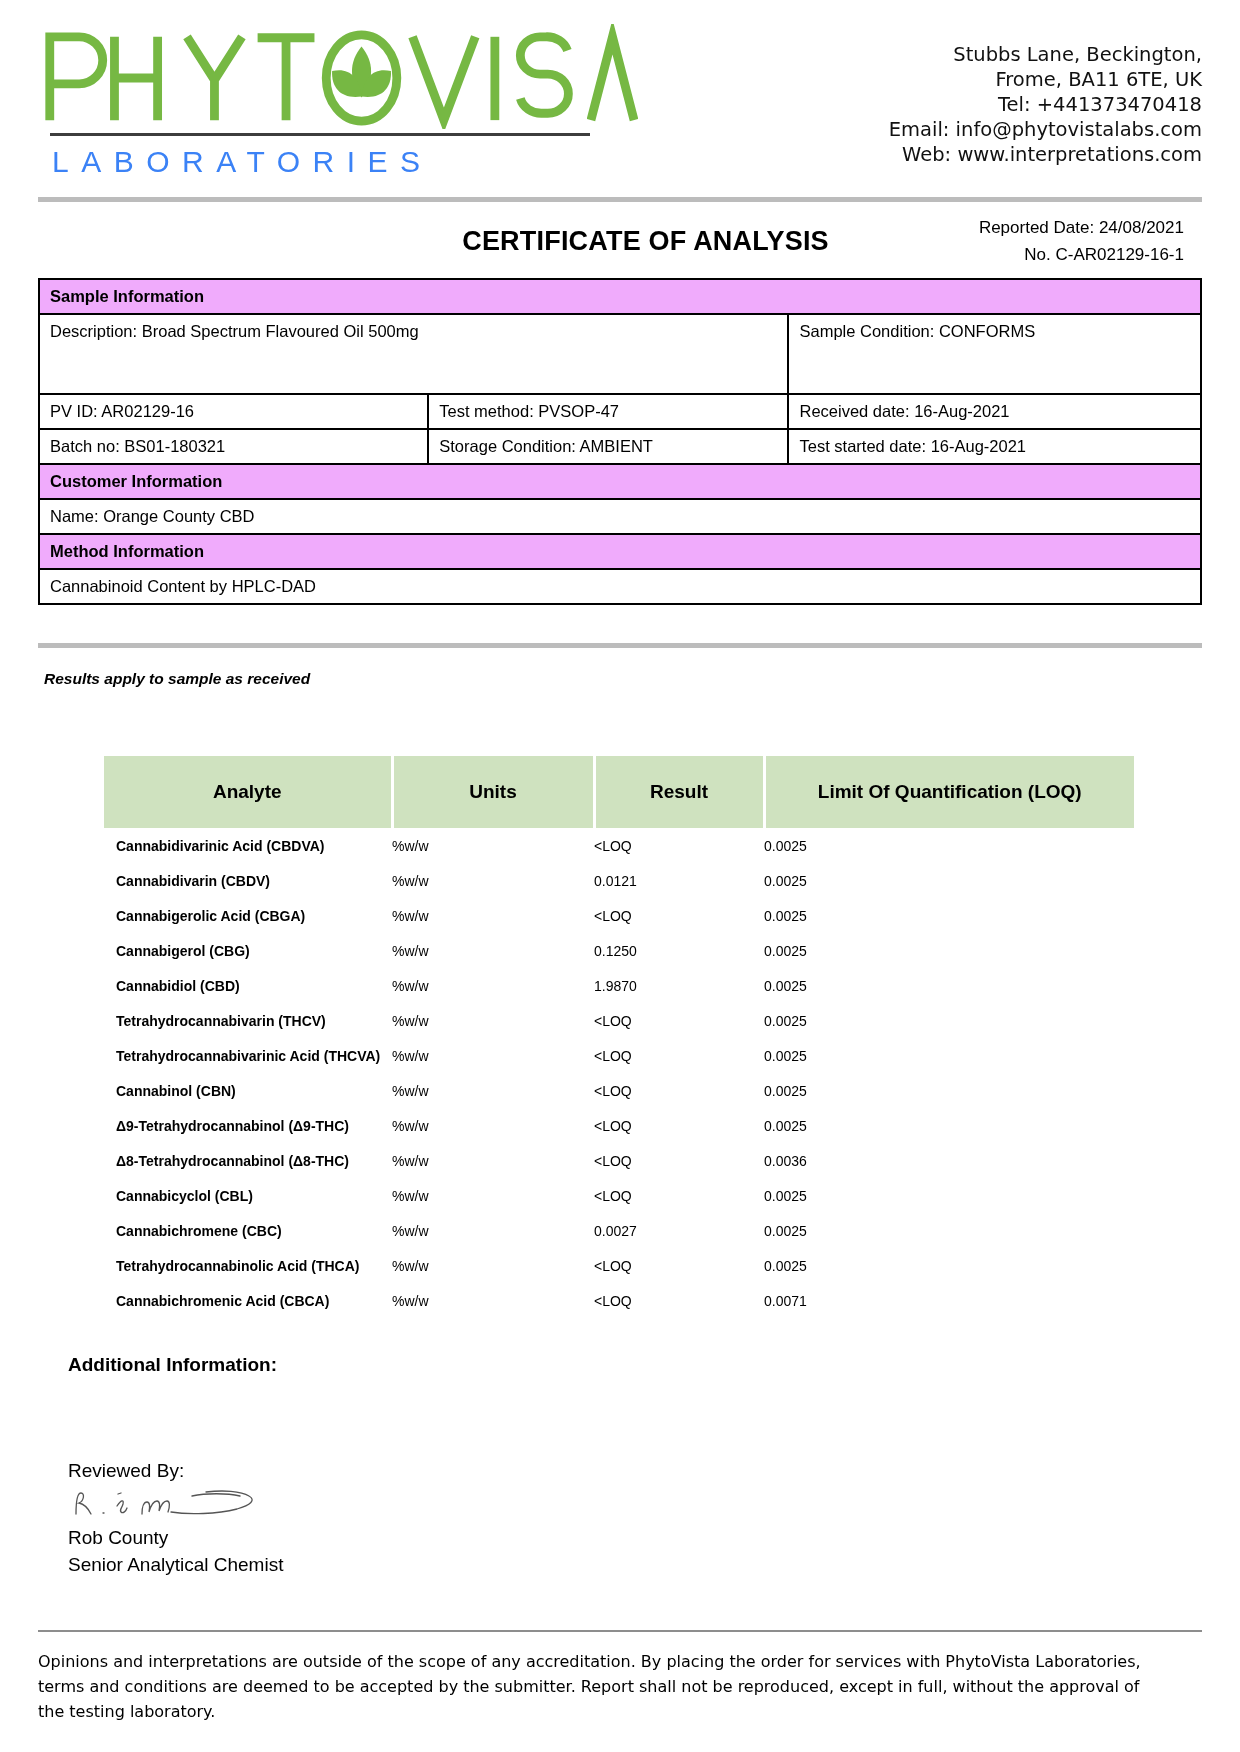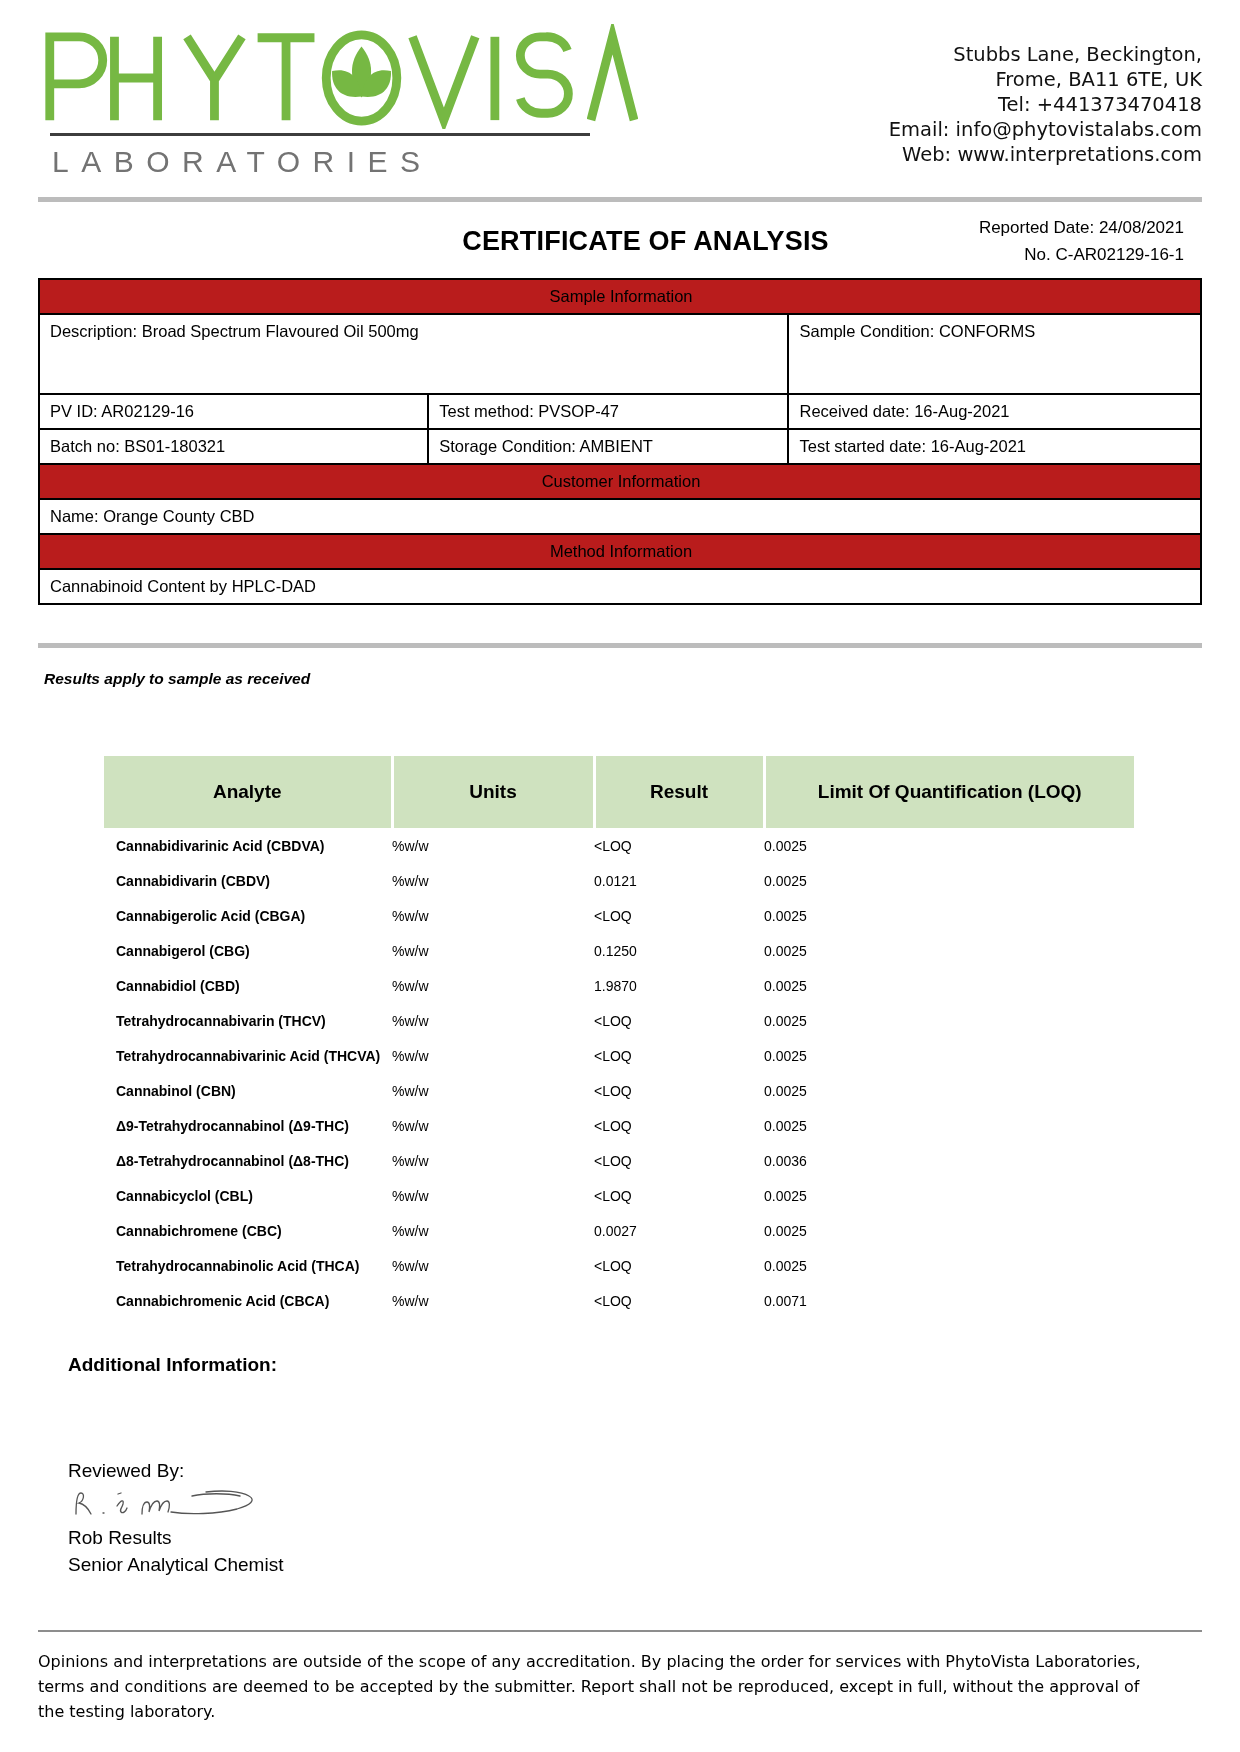--- a/index.html
+++ b/index.html
@@ -26,7 +26,7 @@
     font-family: "Liberation Sans", sans-serif;
     font-size: 30px;
     letter-spacing: 12.5px;
-    color: #737373;
+    color: #3b82f6;
     font-weight: 400;
   }
   .addr { text-align: right; font-size: 19.5px; line-height: 25px; color: #111; padding-top: 18px; font-family: "DejaVu Sans", sans-serif; }

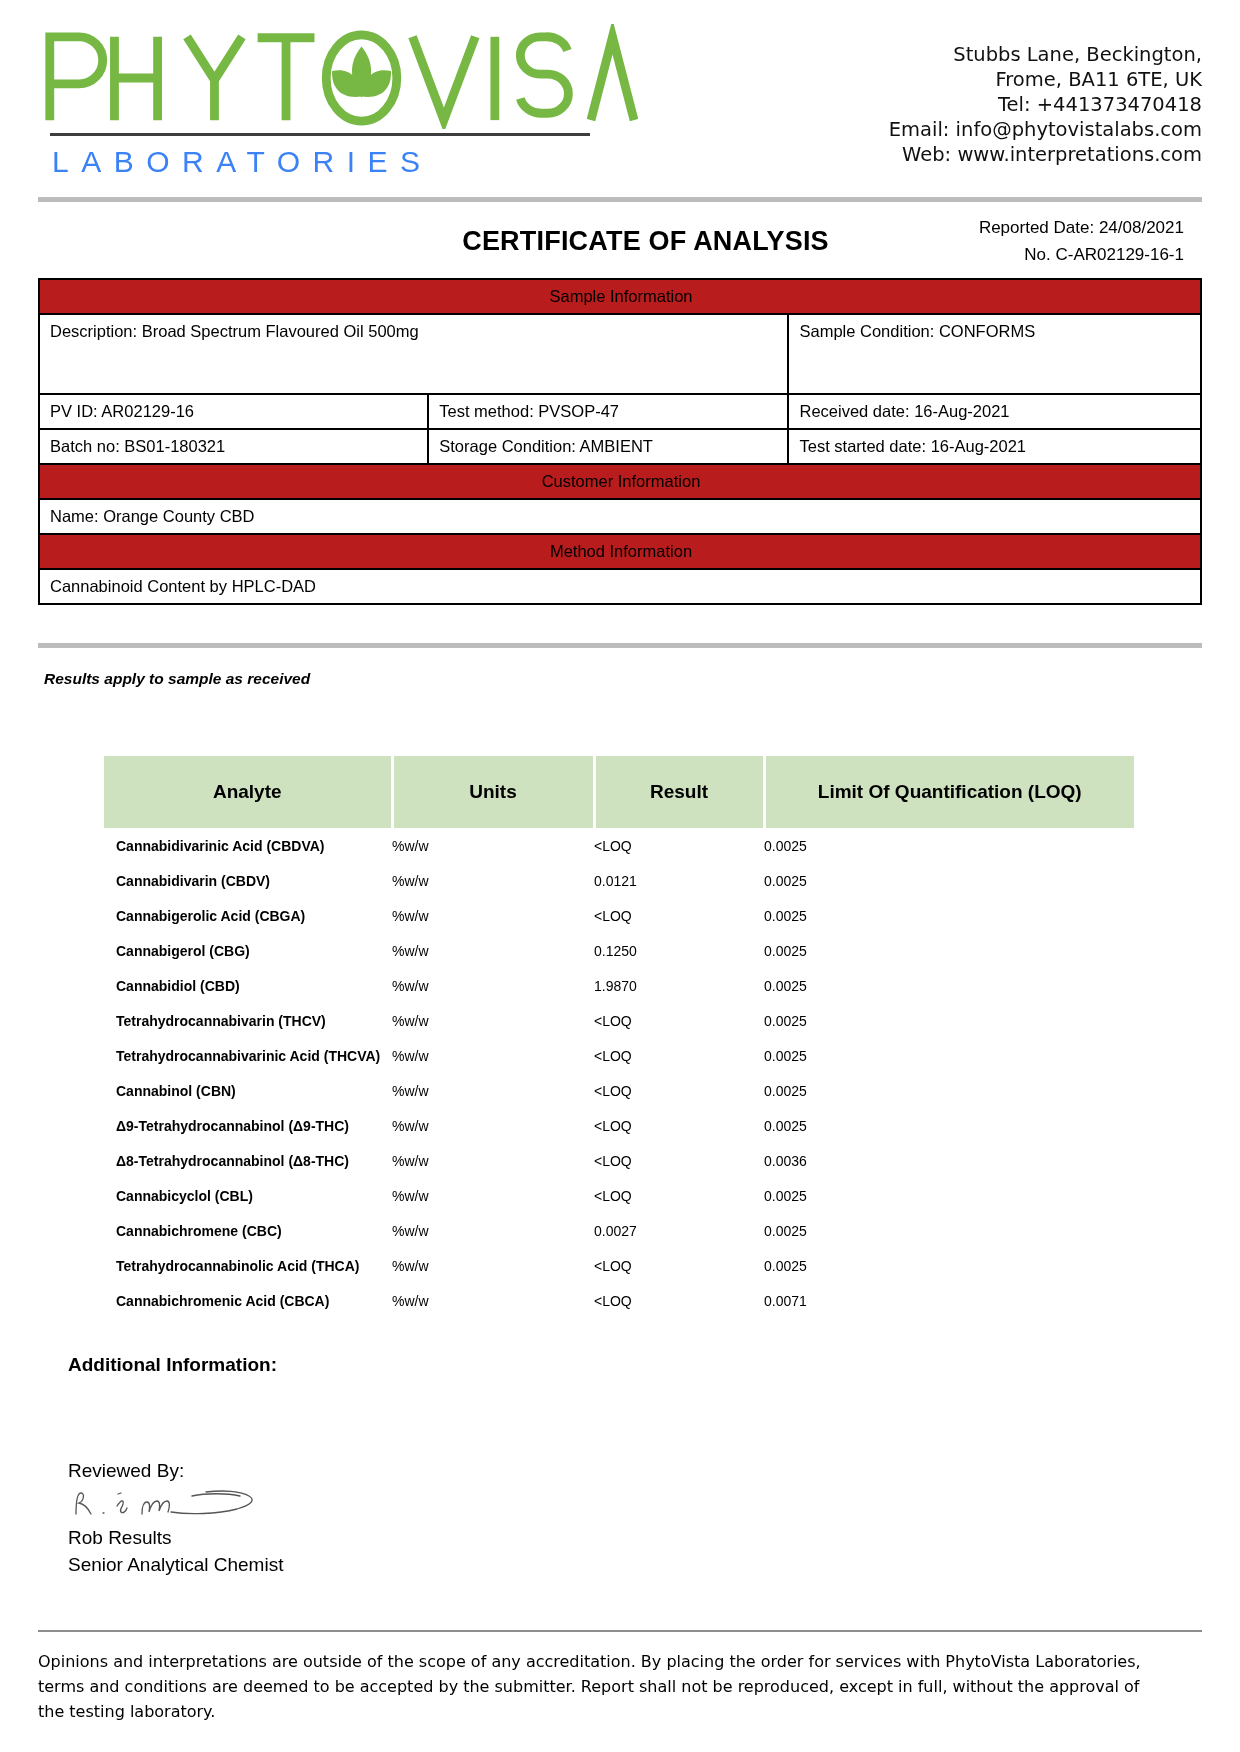--- a/index.html
+++ b/index.html
@@ -45,7 +45,7 @@
   
   table.info { width: 100%; border-collapse: collapse; table-layout: fixed; }
   table.info td { border: 2px solid #000; font-size: 16.5px; padding: 7px 8px 7px 10px; vertical-align: top; }
-  td.band { background: #b91c1c; font-weight: normal; font-size: 17px; padding: 4px 8px 4px 18px; text-align: center; }
+  td.band { background: #f0abfc; font-weight: bold; font-size: 17px; padding: 4px 8px 4px 18px; }
   td.tall { height: 80px; }
   .info-wrap { margin-top: 4px; }
 

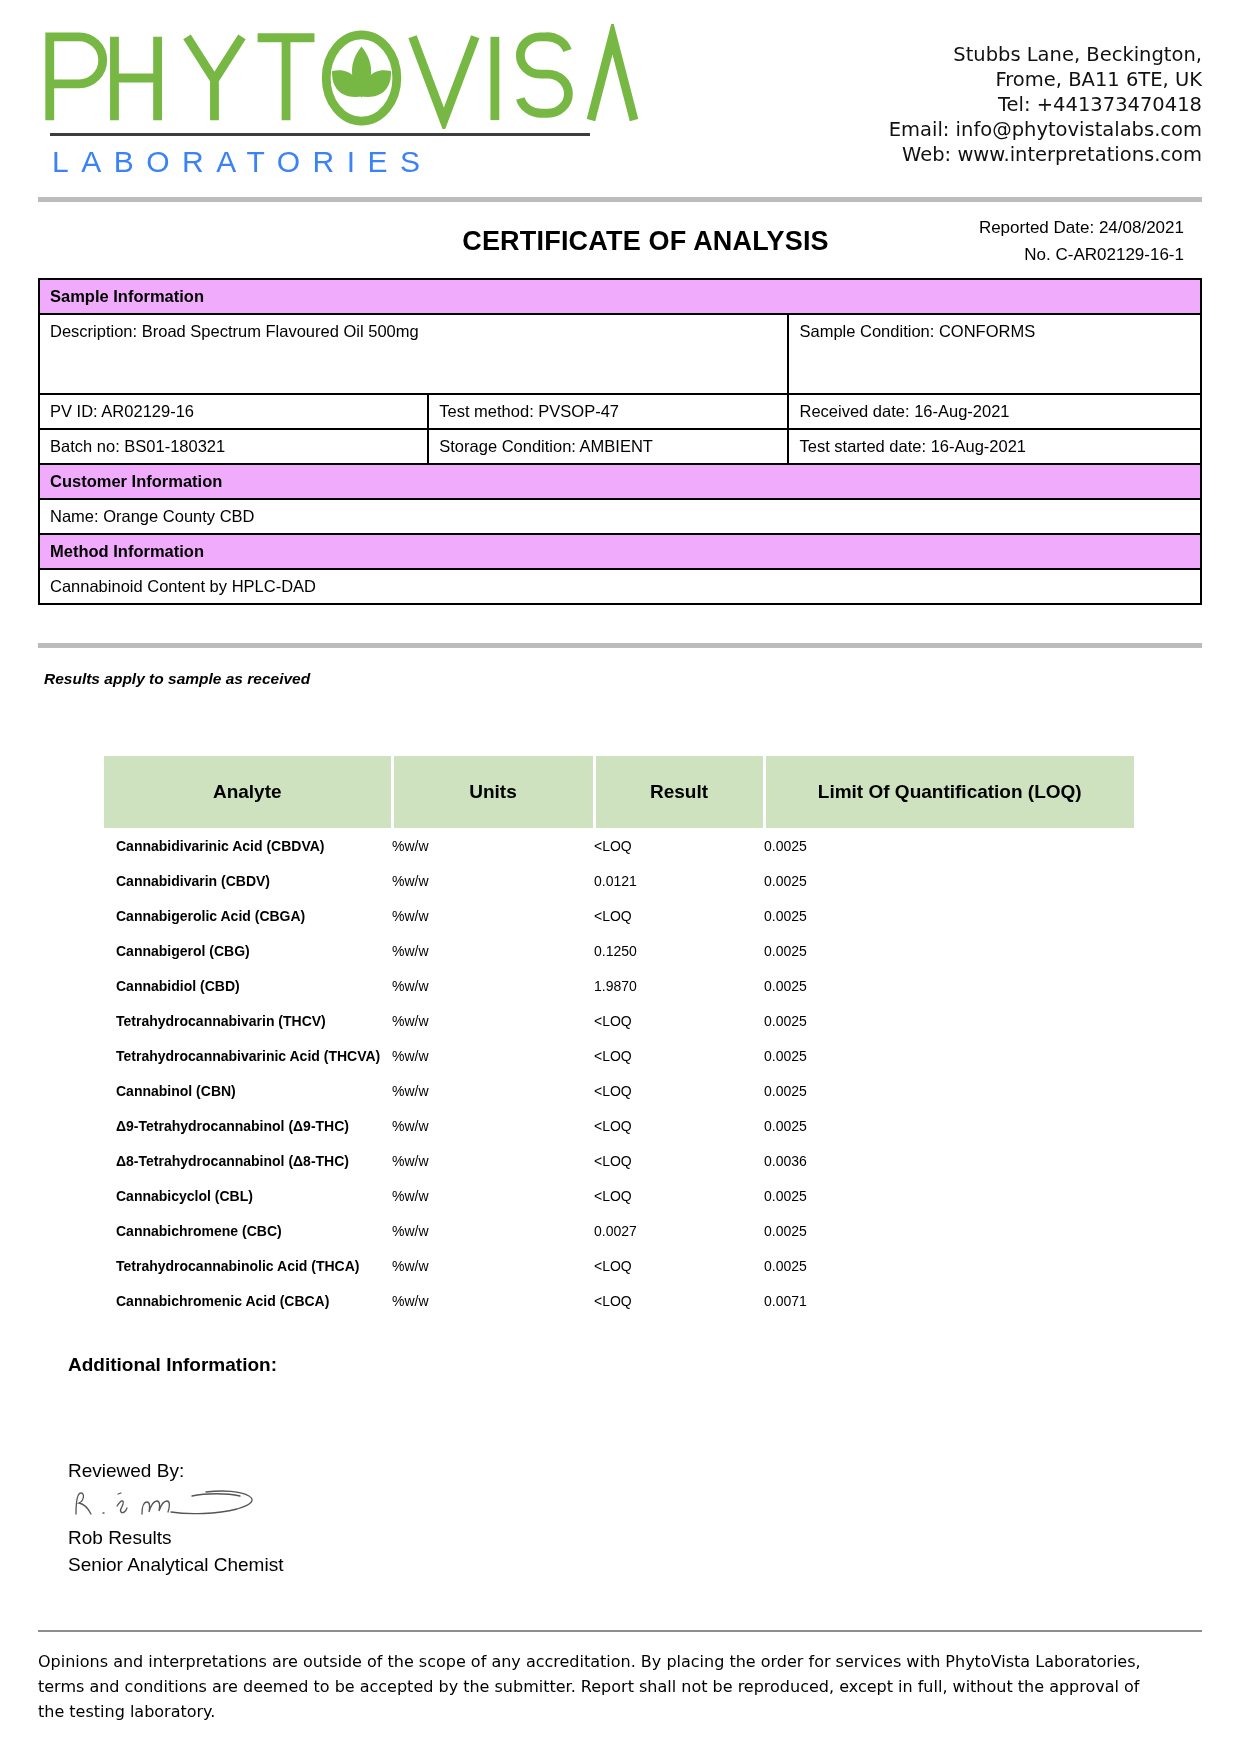--- a/index.html
+++ b/index.html
@@ -315,7 +315,7 @@
       </g>
     </svg>
   </div>
-  <div class="revname">Rob Results</div>
+  <div class="revname">Rob County</div>
   <div class="revname">Senior Analytical Chemist</div>
 
   <div class="foot-rule"></div>

